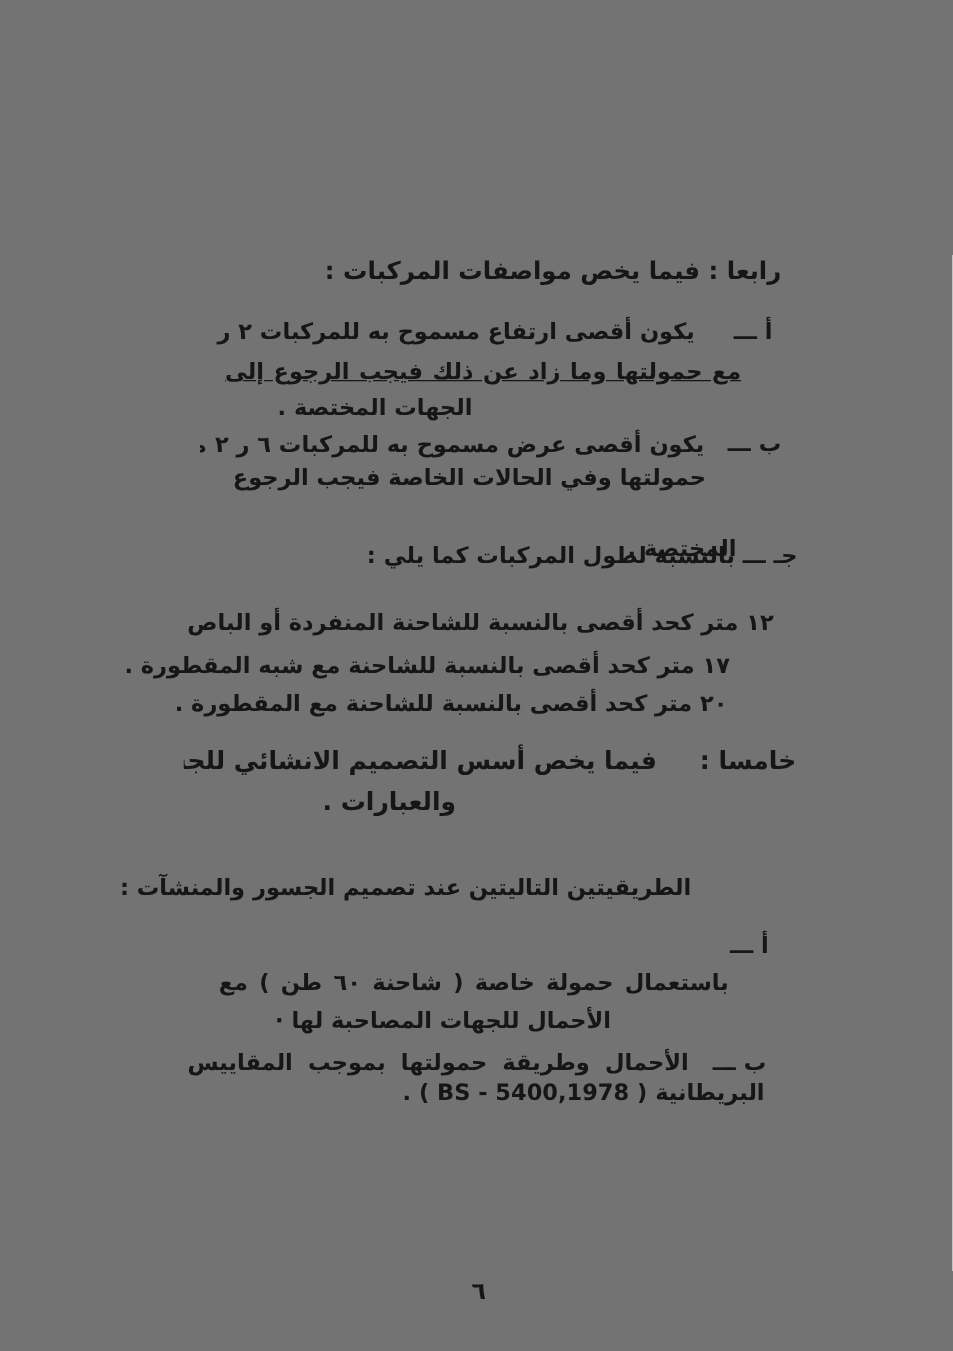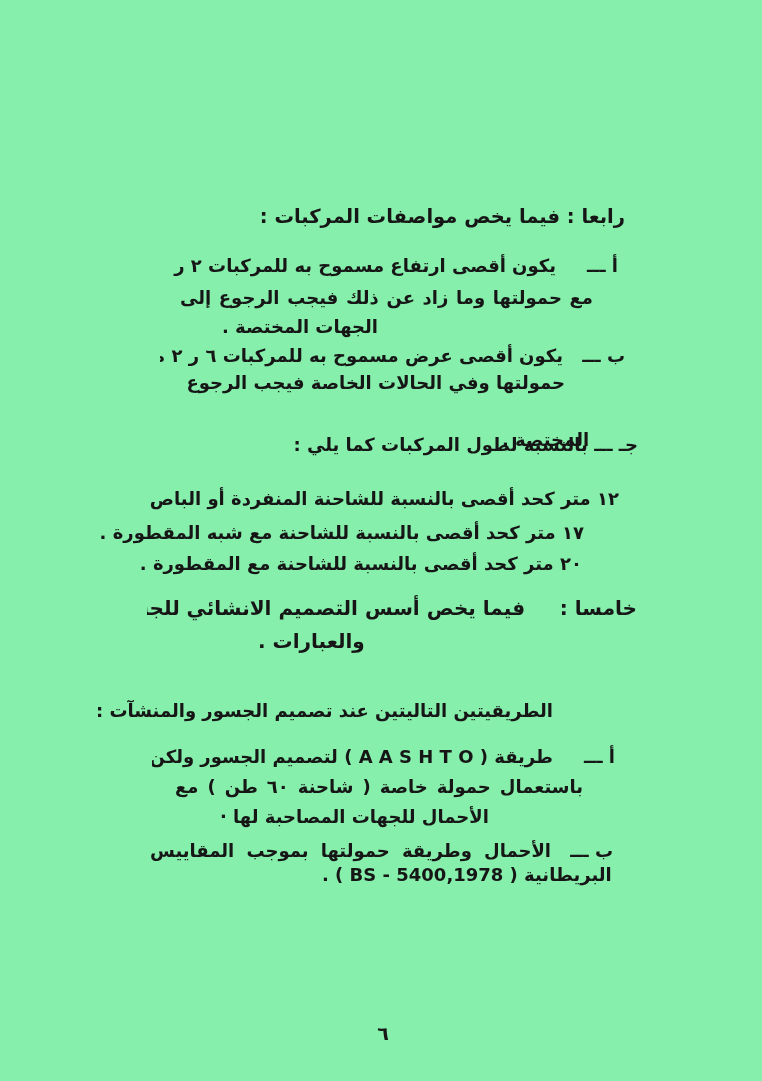--- a/index.html
+++ b/index.html
@@ -6,7 +6,7 @@
   .page{
     position:relative;
     width:762px;height:1081px;
-    background:#86efac;
+    background:#737373;
     overflow:hidden;
     direction:rtl;
     font-family:"DejaVu Sans", sans-serif;

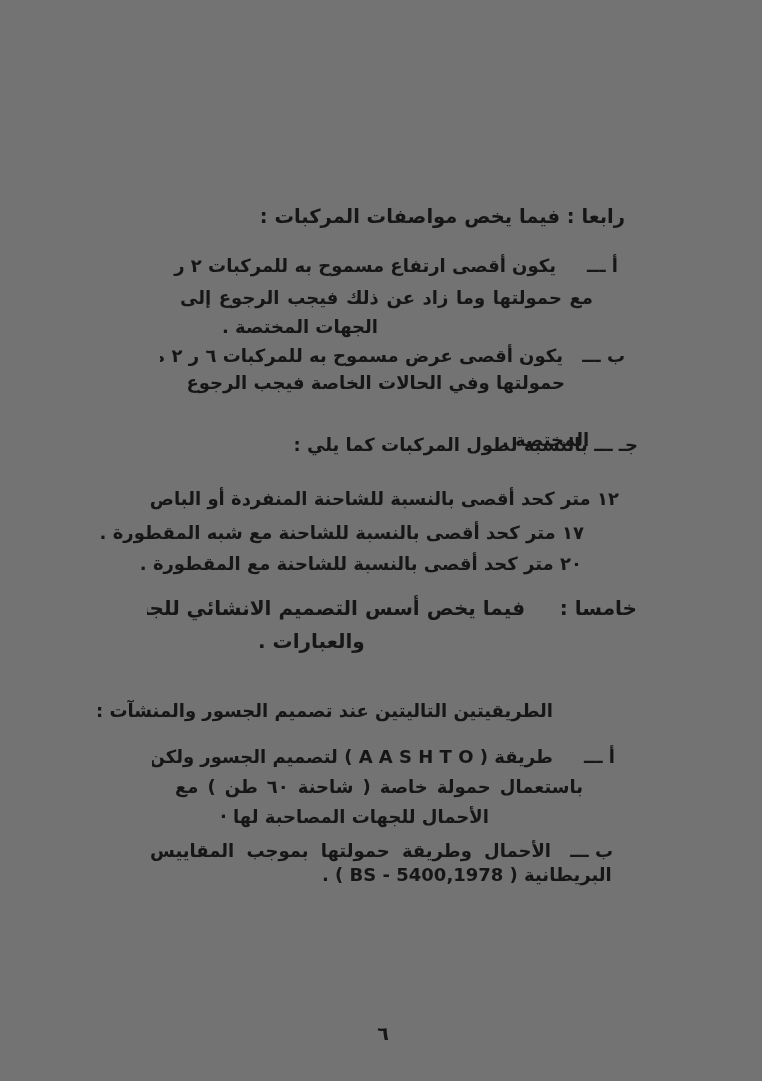--- a/index.html
+++ b/index.html
@@ -45,7 +45,7 @@
   
   .t4      {top:203px; right:137px;}
   .a1      {top:252px; left:168px; right:144px;}
-  .a2      {top:284px; left:180px; width:413px;}
+  .a2      {top:284px; left:180px; width:413px;text-decoration:underline;}
   .a3      {top:313px; left:222px;}
   .b1      {top:342px; left:160px; right:137px;}
   .b2      {top:369px; left:182px; width:383px;}

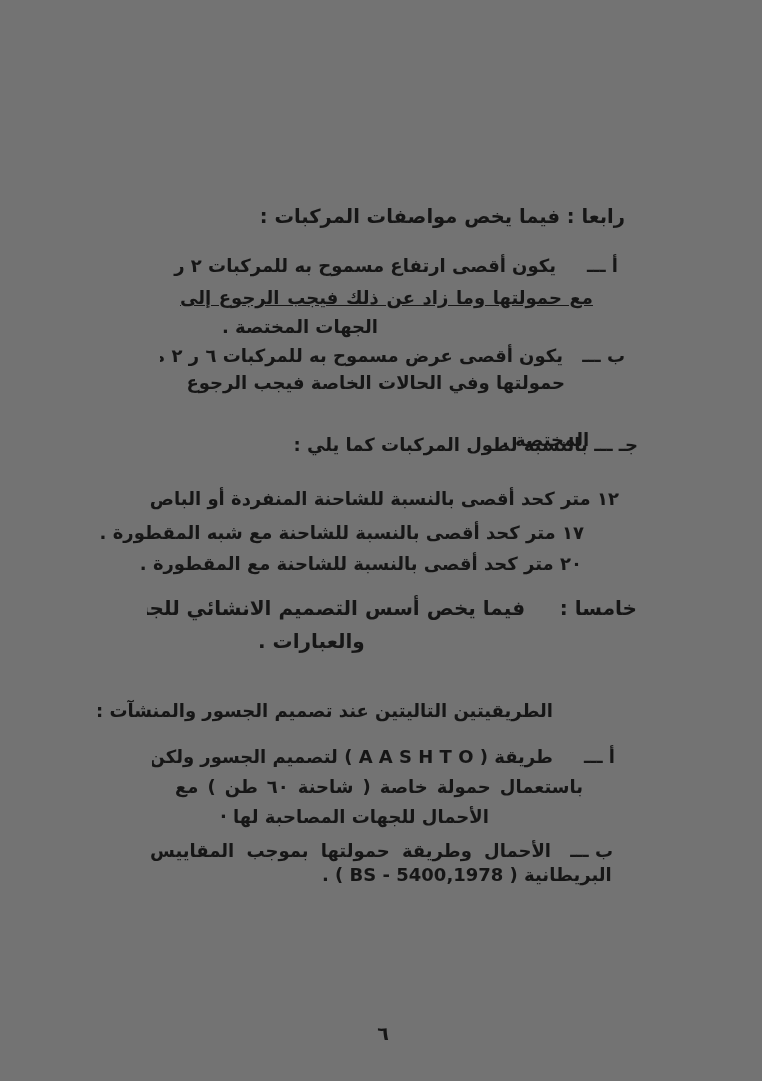--- a/index.html
+++ b/index.html
@@ -103,7 +103,6 @@
 
   <div class="row fa1">
     <span class="marker">أ ـــ</span>
-    <span class="fill">طريقة ( A A S H T O ) لتصميم الجسور ولكن</span>
   </div>
   <div class="line just fa2">باستعمال حمولة خاصة ( شاحنة ٦٠ طن ) مع</div>
   <div class="line fa3">الأحمال للجهات المصاحبة لها ·</div>

